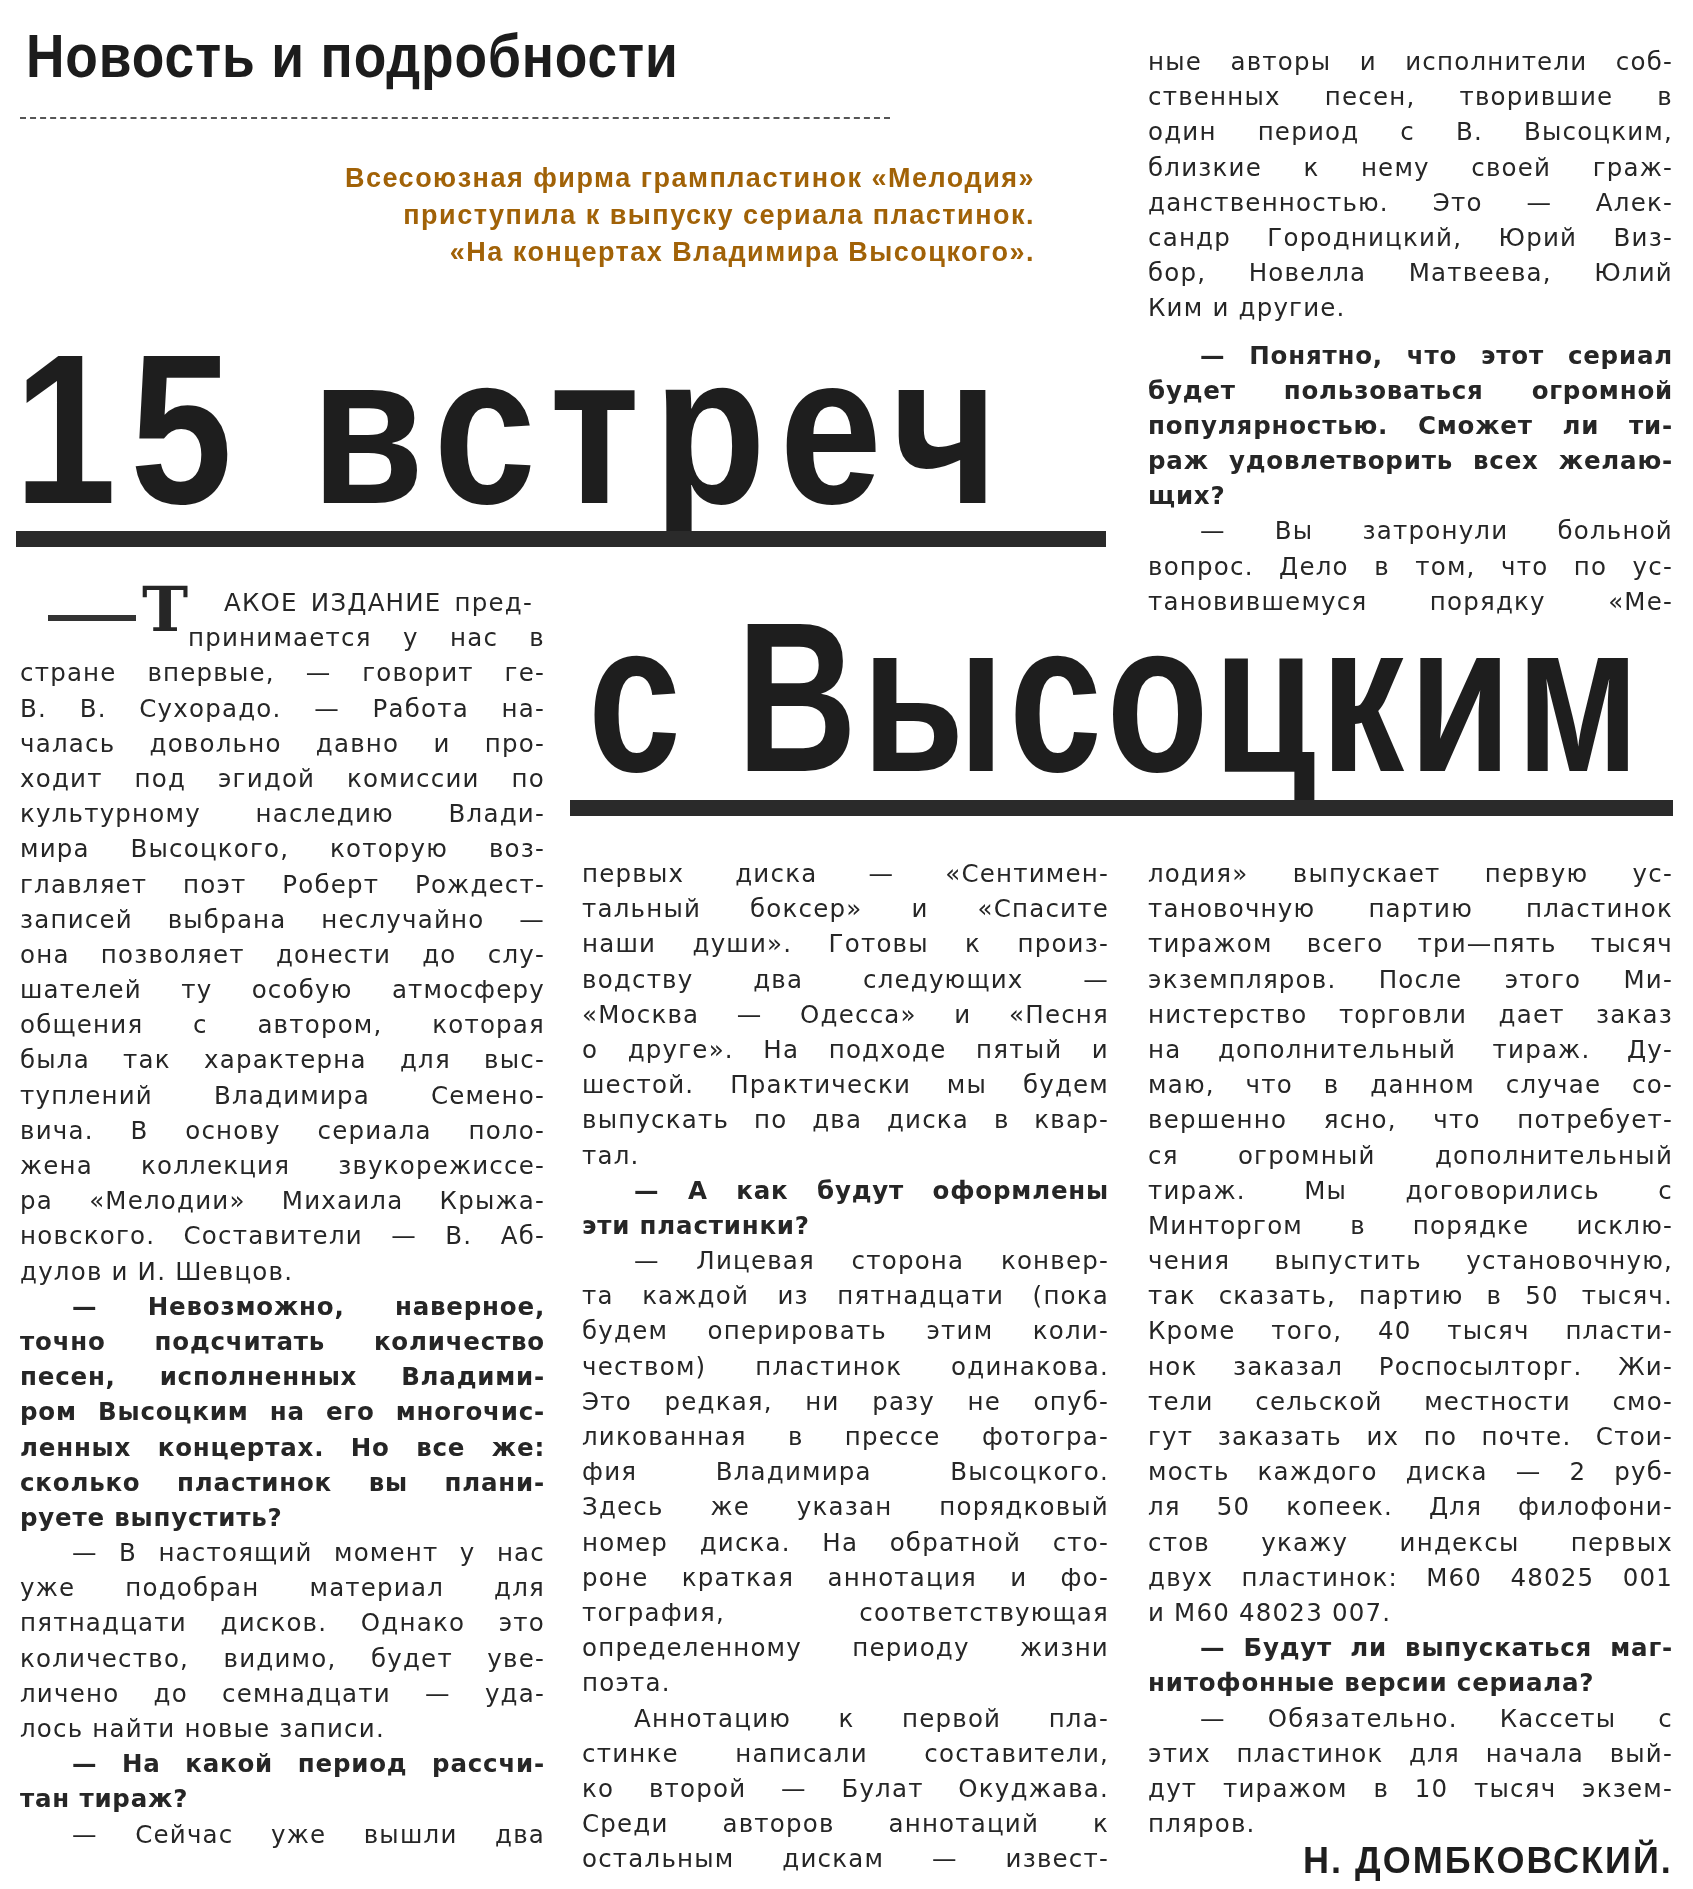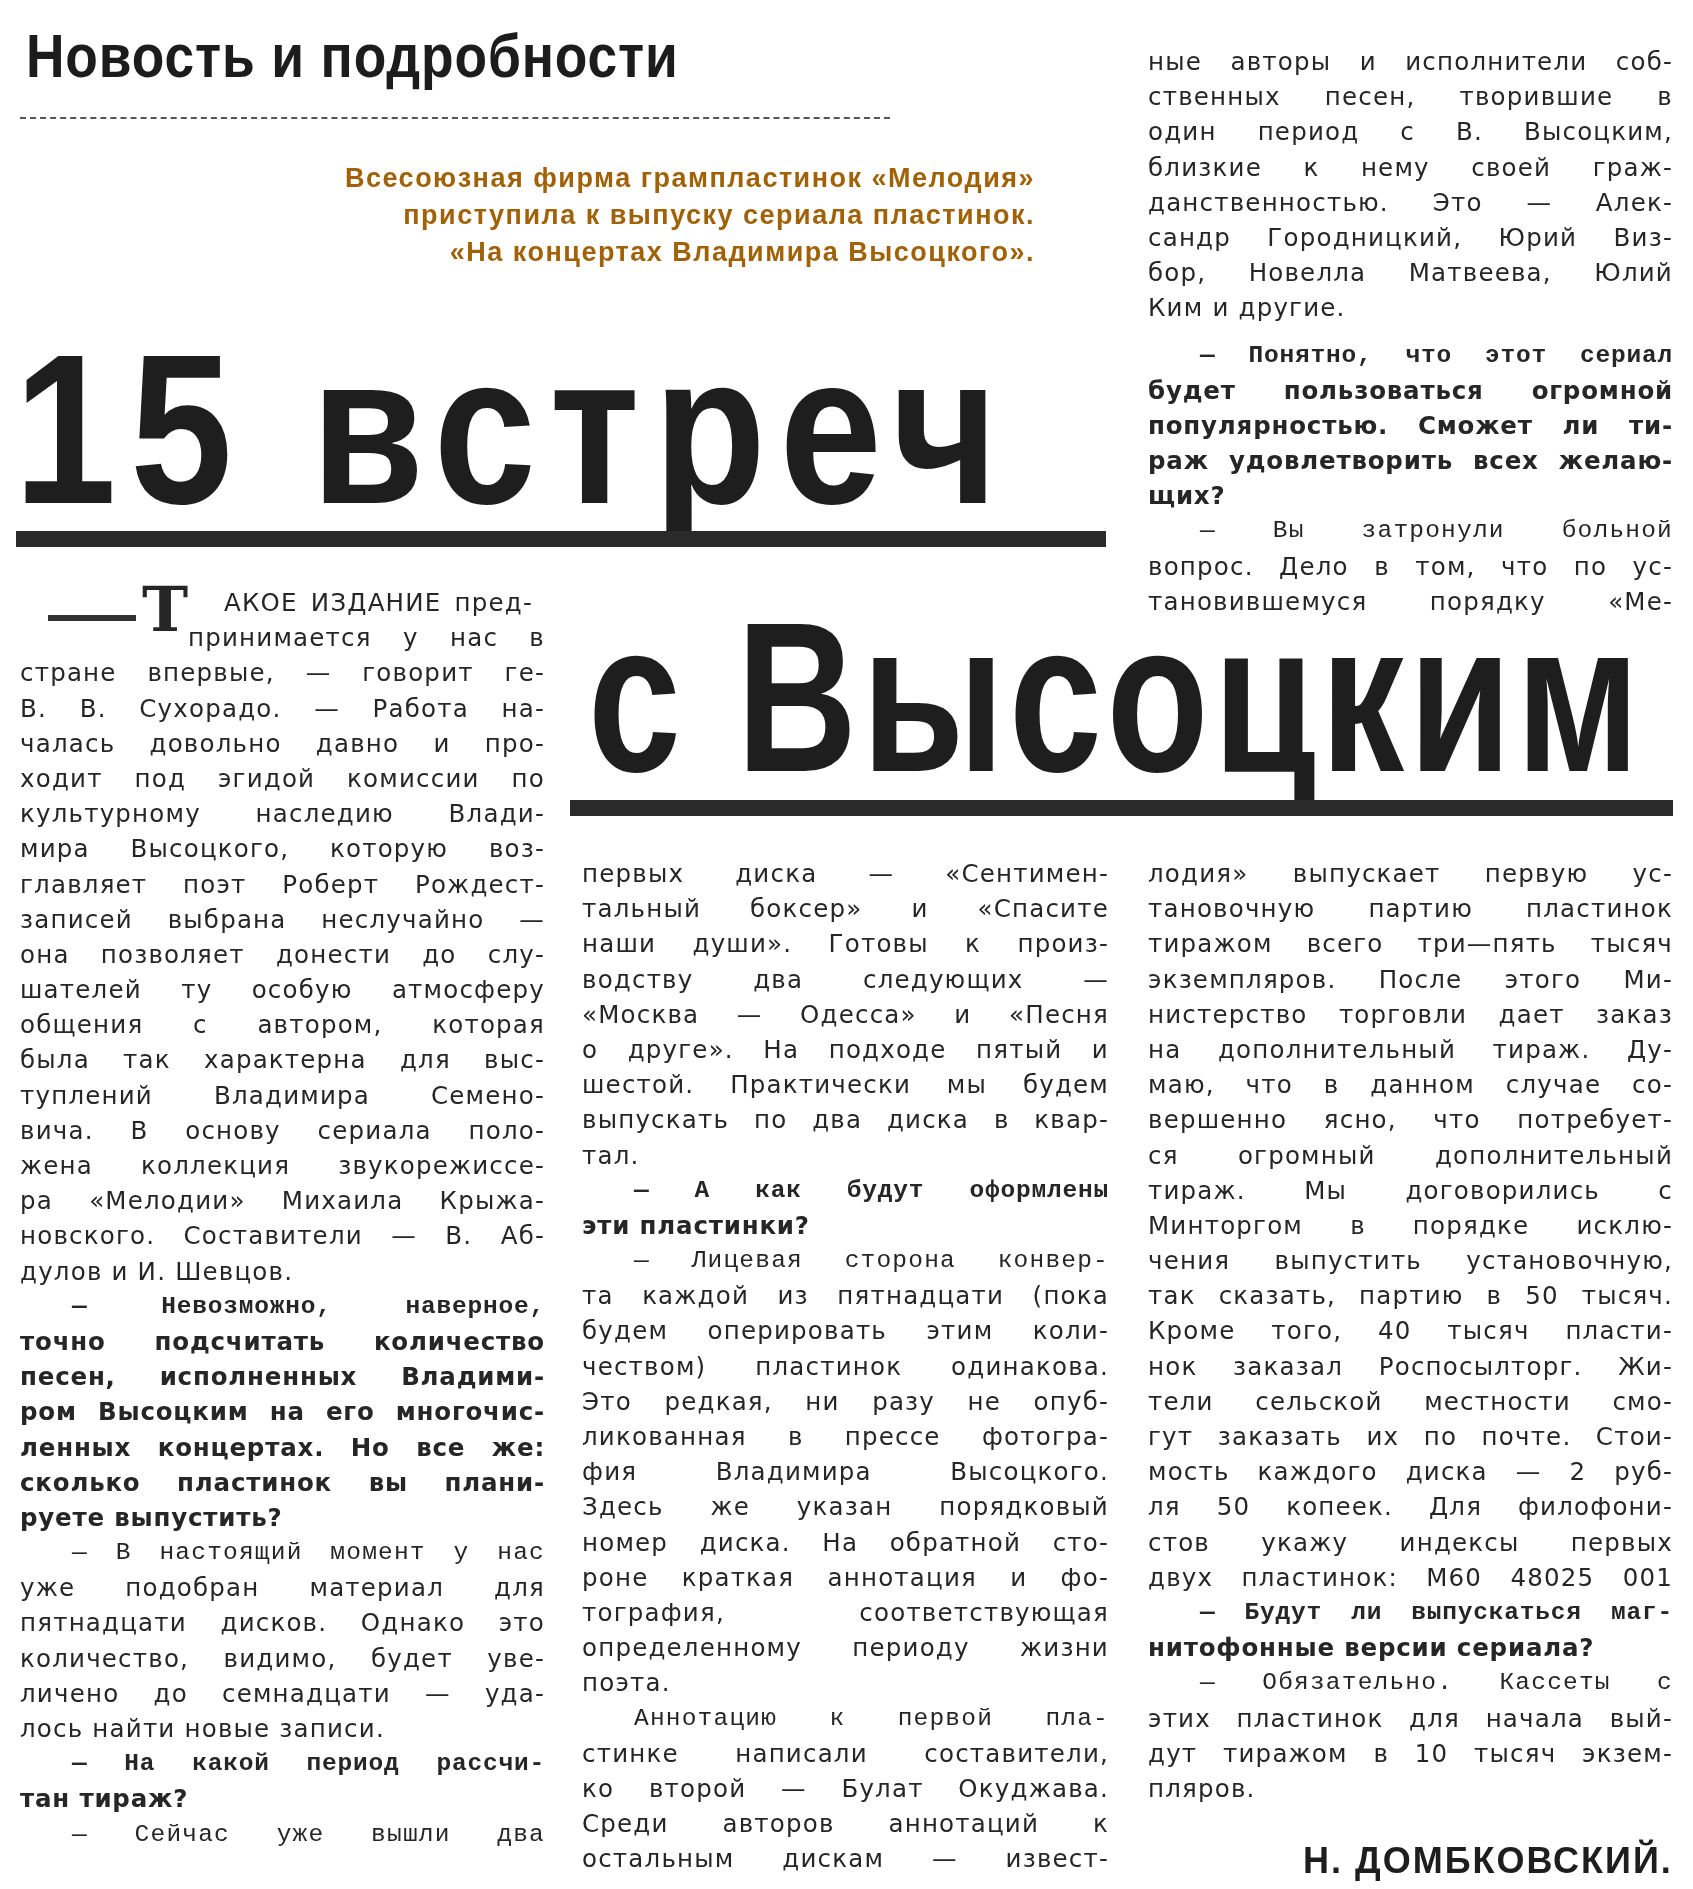--- a/index.html
+++ b/index.html
@@ -92,7 +92,7 @@
     height: 35.2px;
   }
   .col .ln.last { text-align-last: left; }
-  .col .ln.ind { padding-left: 52px; font-family: Liberation Mono, monospace; }
+  .col .ln.ind { padding-left: 52px; }
   .col .ln.q { font-weight: bold; letter-spacing: 0.8px; }
 
   .col-left   { left: 20px;   top: 585px;  width: 525px; }

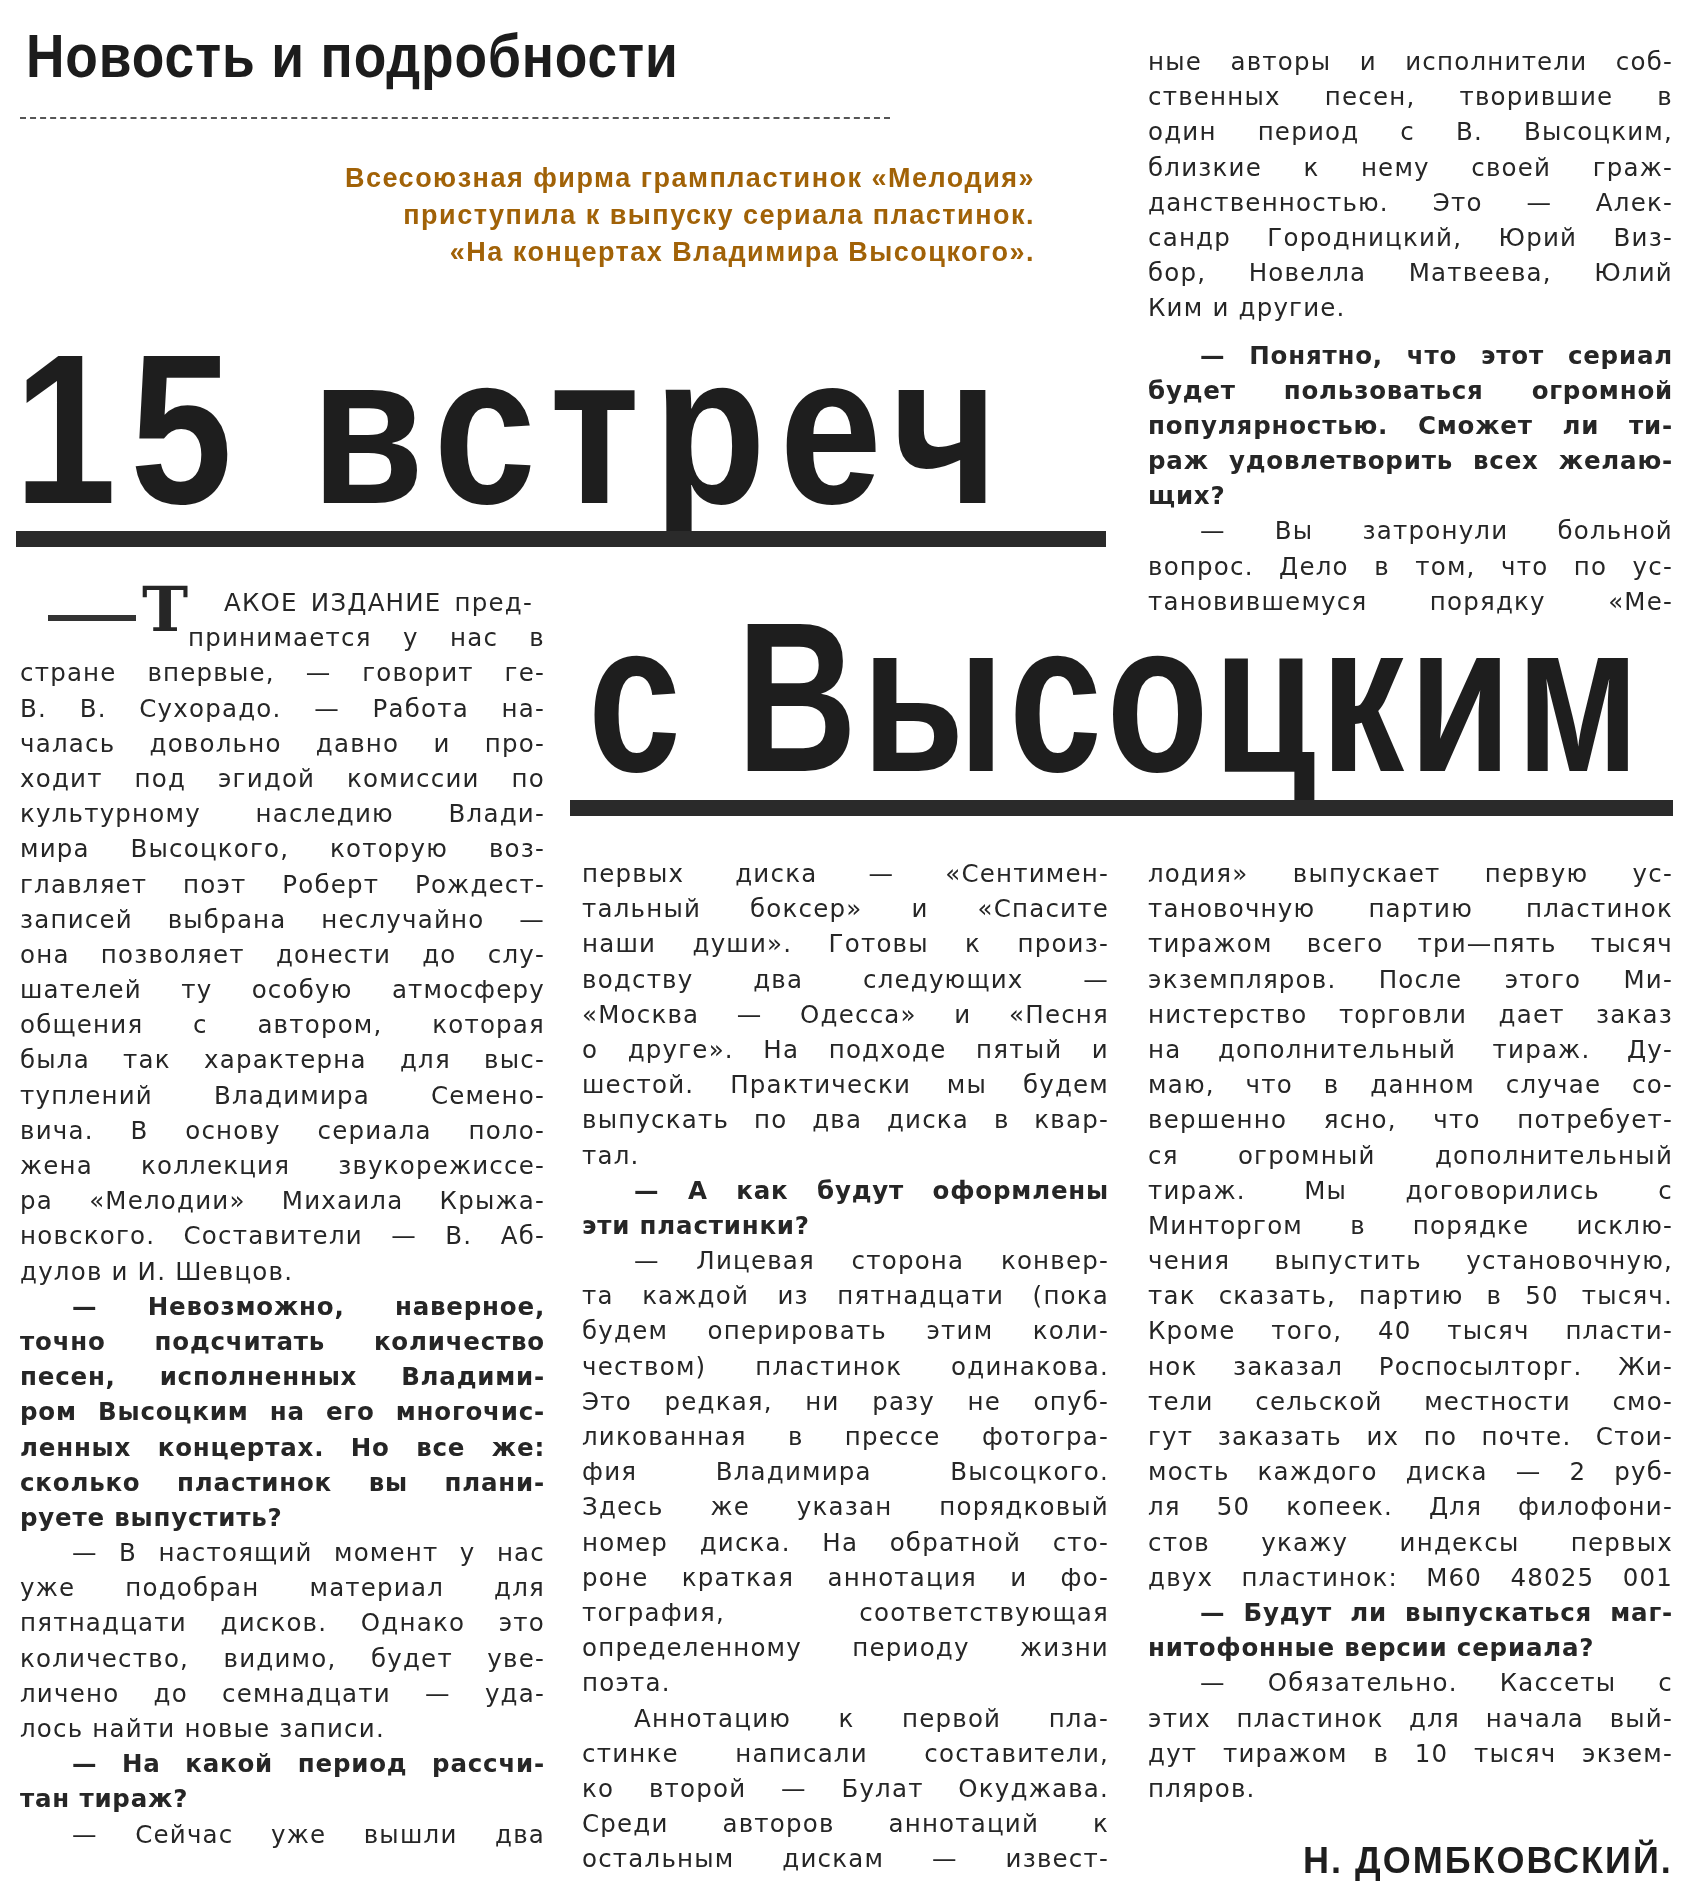--- a/index.html
+++ b/index.html
@@ -256,6 +256,7 @@
     <div class="ln">ля 50 копеек. Для филофони-</div>
     <div class="ln">стов укажу индексы первых</div>
     <div class="ln">двух пластинок: М60 48025 001</div>
+    <div class="ln last">и М60 48023 007.</div>
     <div class="ln ind q">— Будут ли выпускаться маг-</div>
     <div class="ln last q">нитофонные версии сериала?</div>
     <div class="ln ind">— Обязательно. Кассеты с</div>

